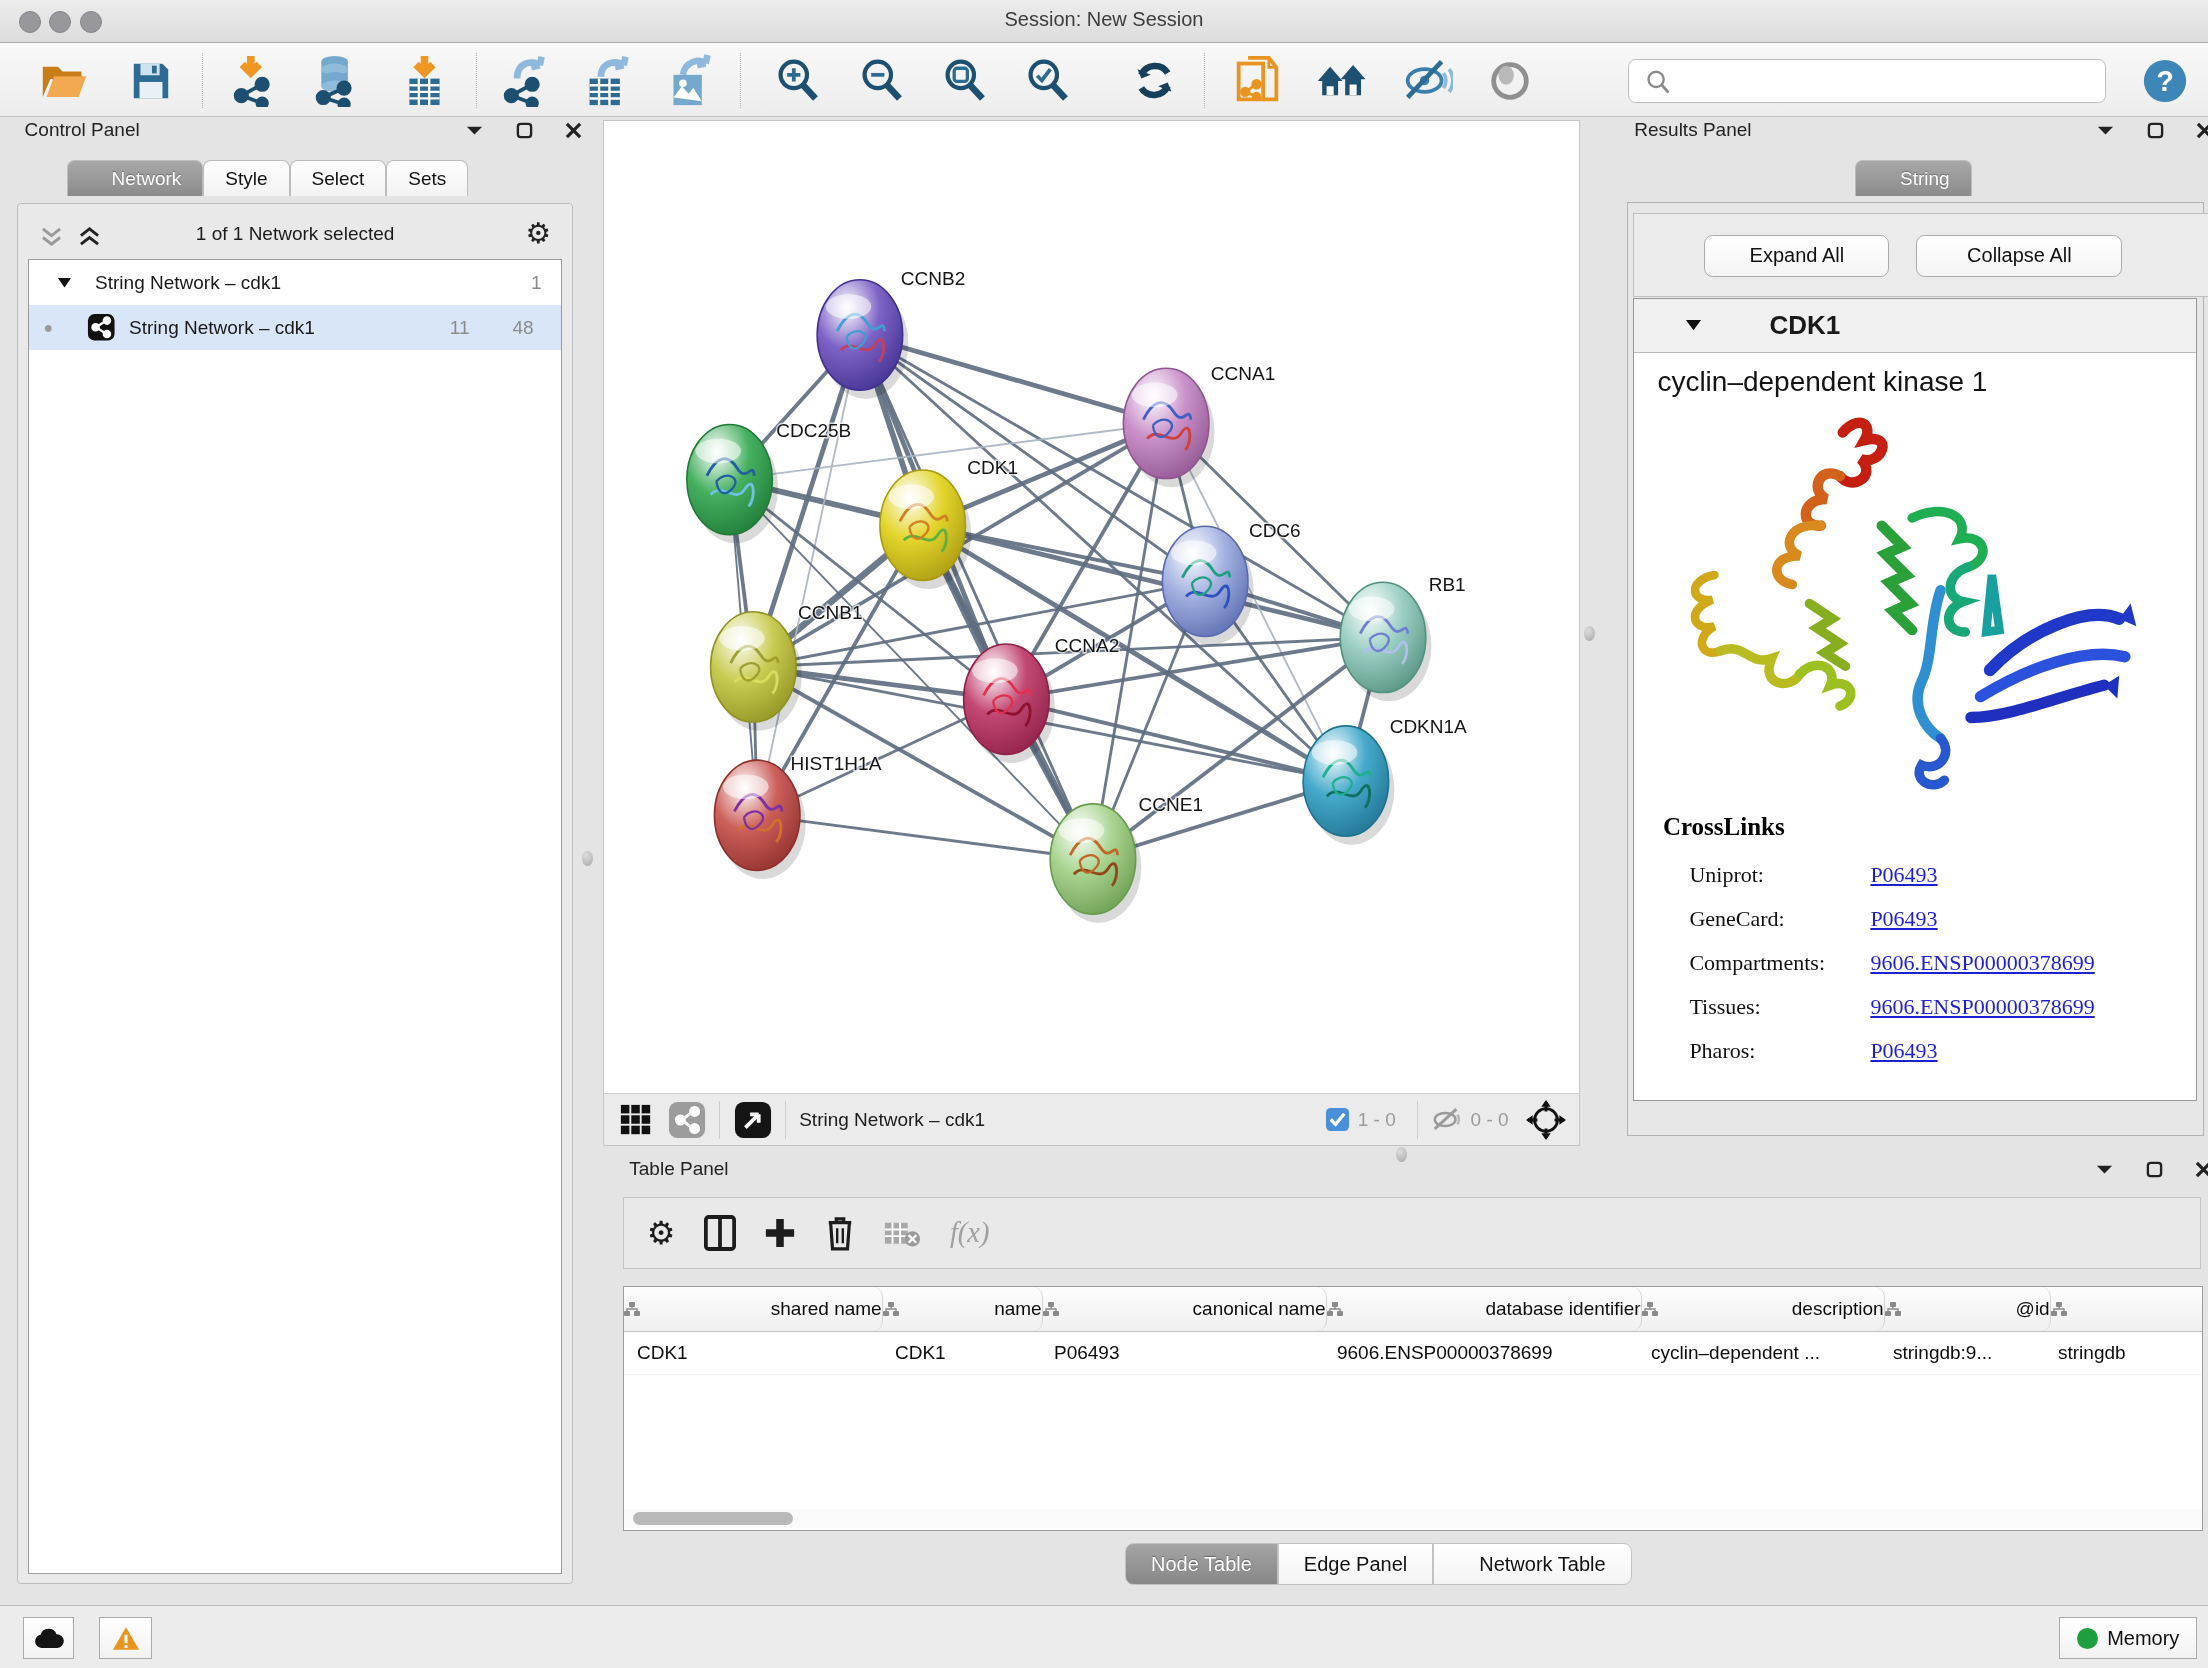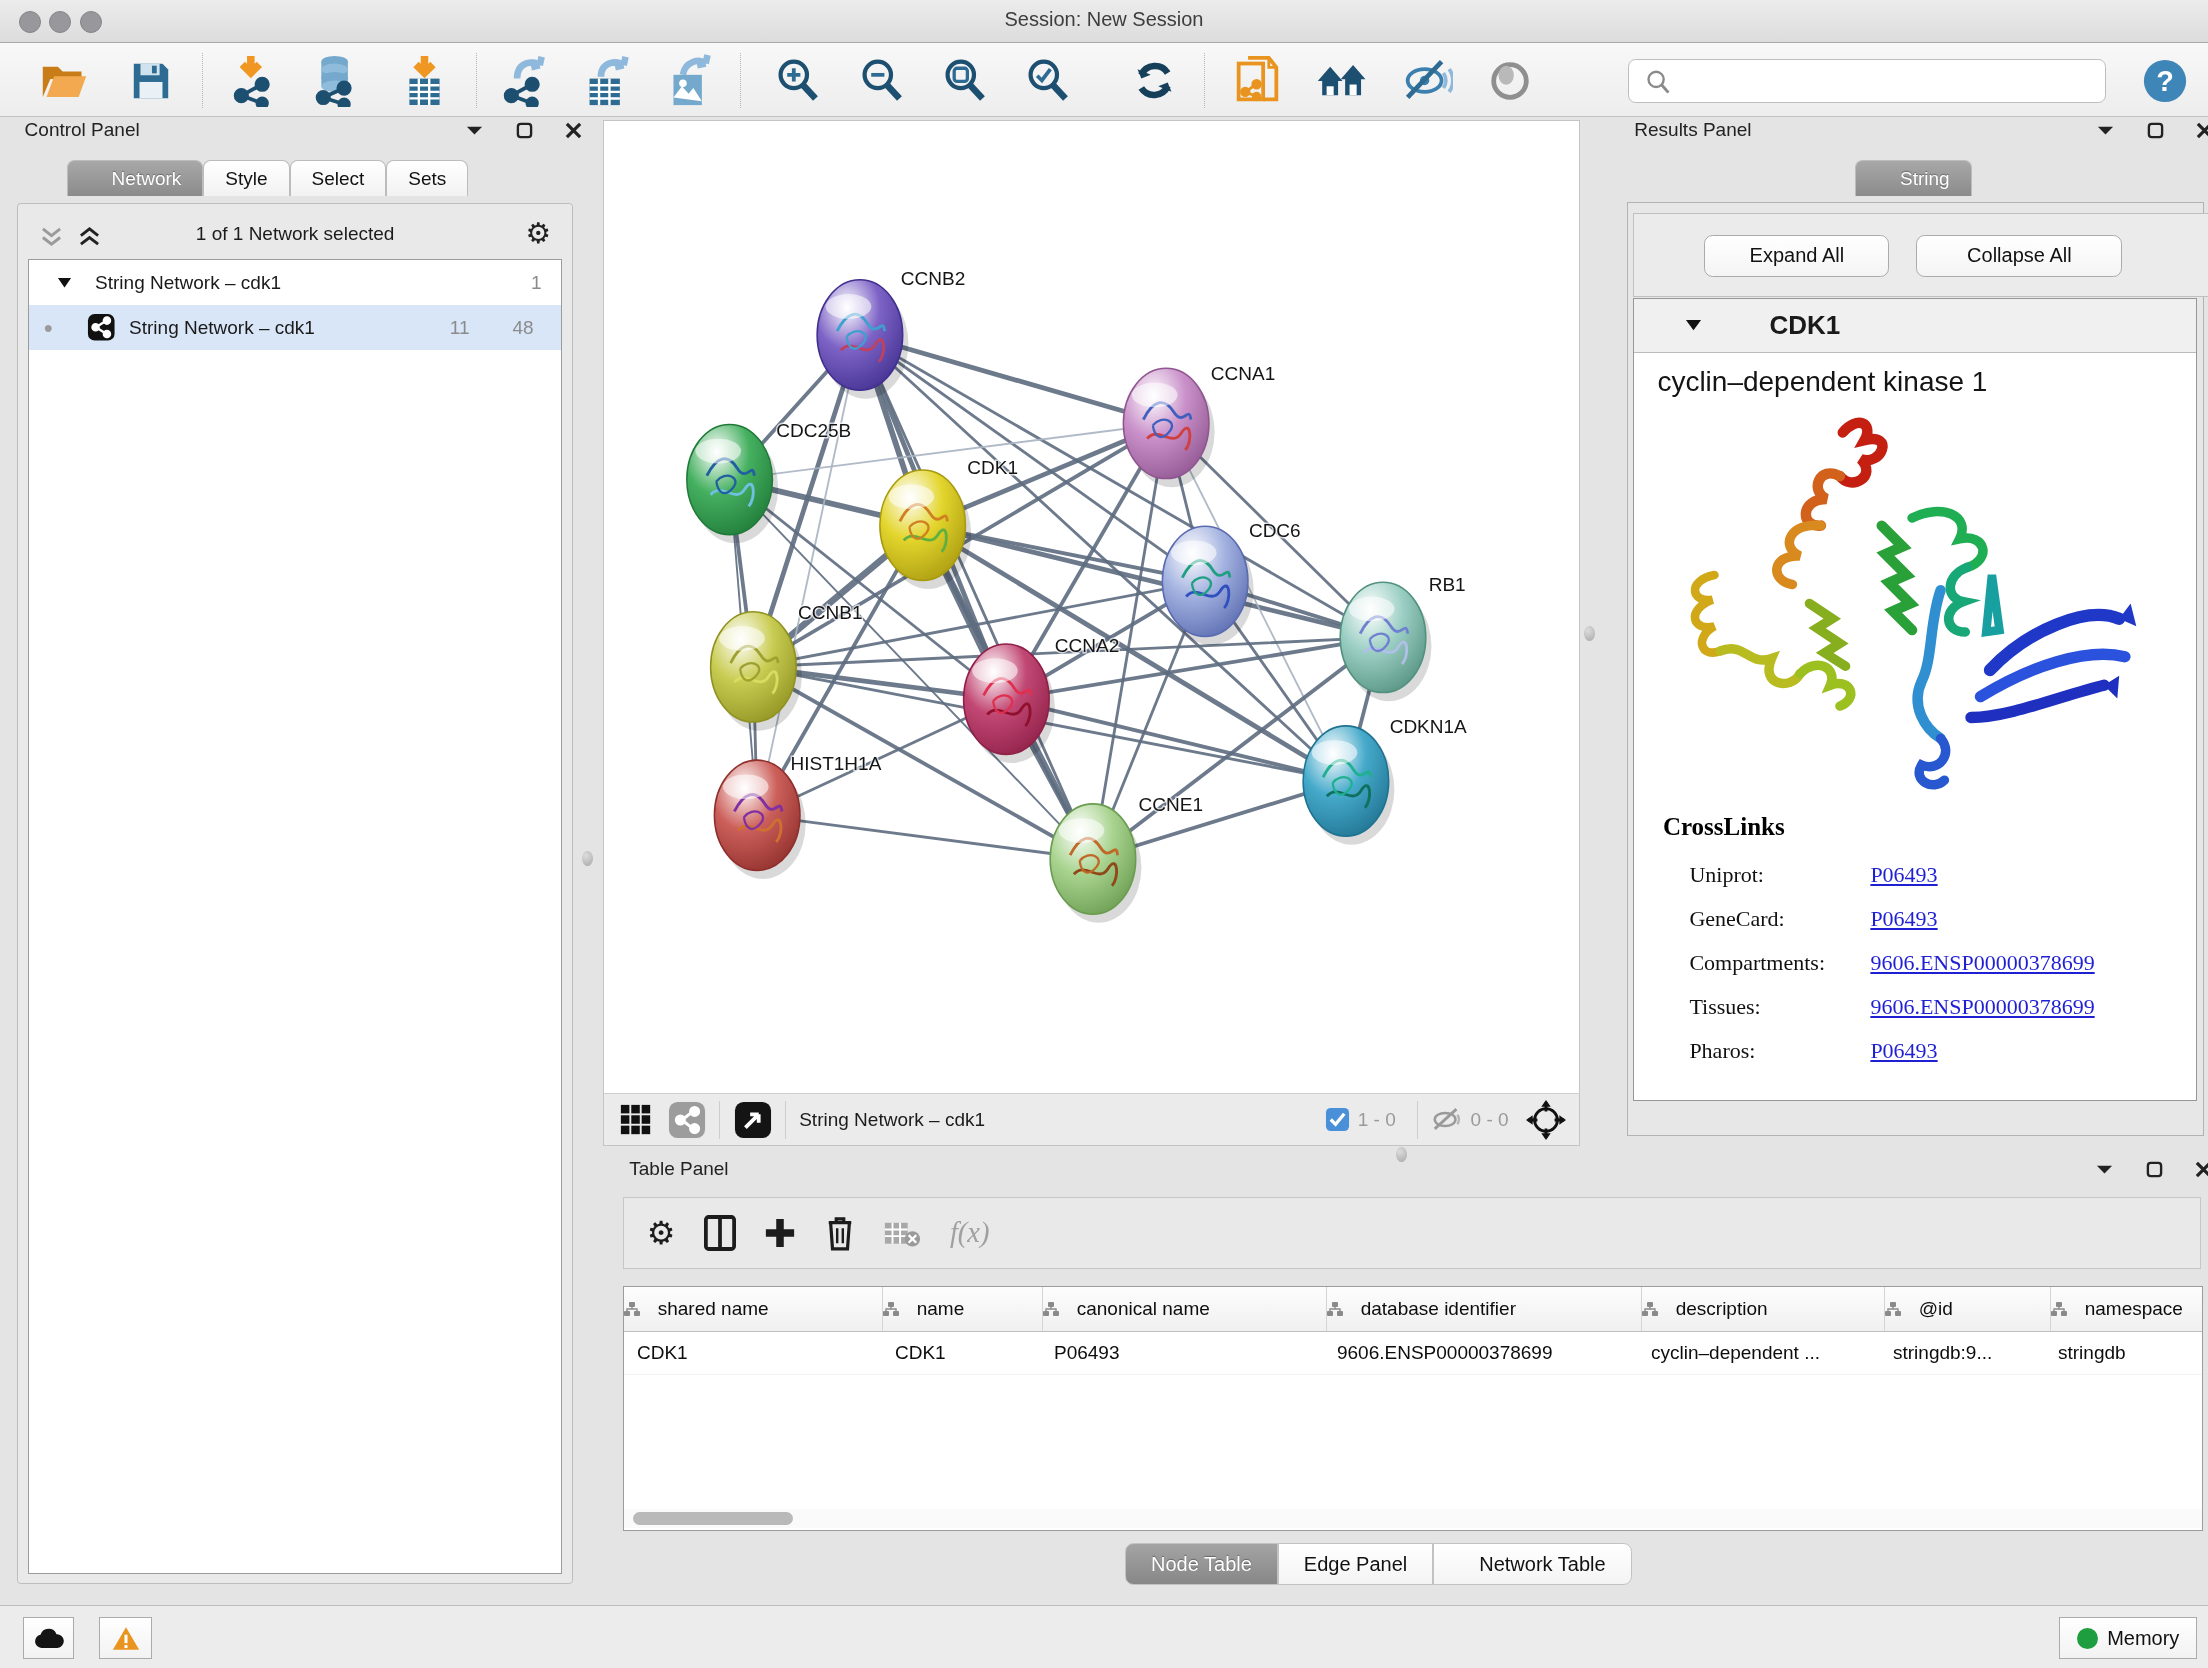--- a/index.html
+++ b/index.html
@@ -93,8 +93,8 @@
      background:#fff;border:1px solid #9c9c9c;overflow:hidden;}
   .thead{display:flex;height:44px;background:linear-gradient(#fdfdfd,#f0f0f0);
      border-bottom:1px solid #c0c0c0;}
-  .th{display:flex;align-items:center;justify-content:flex-start;gap:18px;flex:none;
-     border-right:1px solid #d4d4d4;font-size:19px;color:#0d0d0d;overflow:hidden;white-space:nowrap;}
+  .th{display:flex;align-items:center;justify-content:space-between;gap:18px;flex:none;
+     border-right:1px solid #d4d4d4;font-size:19px;color:#0d0d0d;overflow:hidden;white-space:nowrap;border-radius:10px;}
   .treeico{width:16px;height:16px;flex:none;}
   .tr{display:flex;height:42px;border-bottom:1px solid #f3f3f3;}
   .td{flex:none;padding-left:13.3px;font-size:19px;line-height:42px;color:#0d0d0d;

